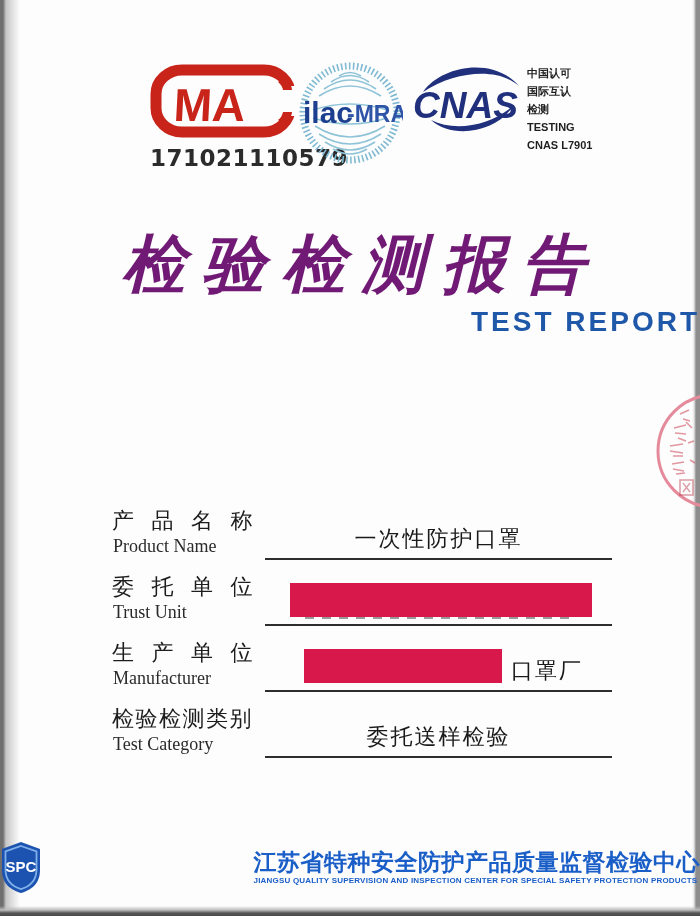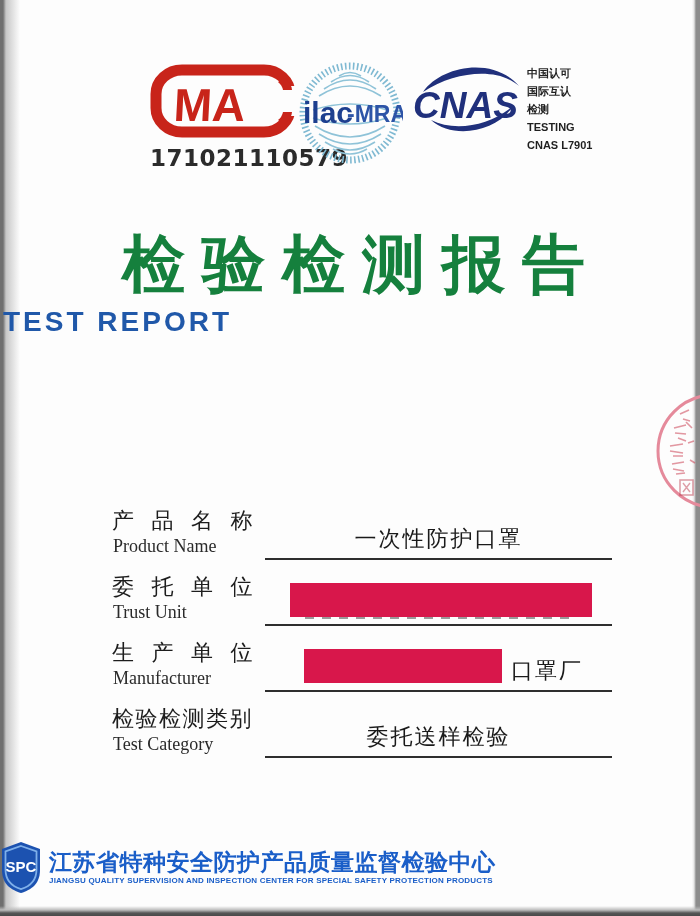--- a/index.html
+++ b/index.html
@@ -30,8 +30,8 @@
 
   
   .title-cn{position:absolute;left:0;right:0;top:222px;text-align:center;
-    font-size:63px;font-weight:bold;color:#15803d;letter-spacing:17px;padding-left:24px;
-    font-family:"Liberation Sans","DejaVu Sans",sans-serif;}
+    font-size:63px;font-weight:bold;color:#701a75;letter-spacing:17px;padding-left:24px;
+    font-family:"Liberation Sans","DejaVu Sans",sans-serif;font-style:italic;}
   .title-en{position:absolute;left:0;right:0;top:306px;text-align:left;
     font-size:28px;font-weight:bold;color:#2058a9;letter-spacing:3px;padding-left:3px;}
   .report-no{position:absolute;left:0;right:0;top:368px;text-align:center;

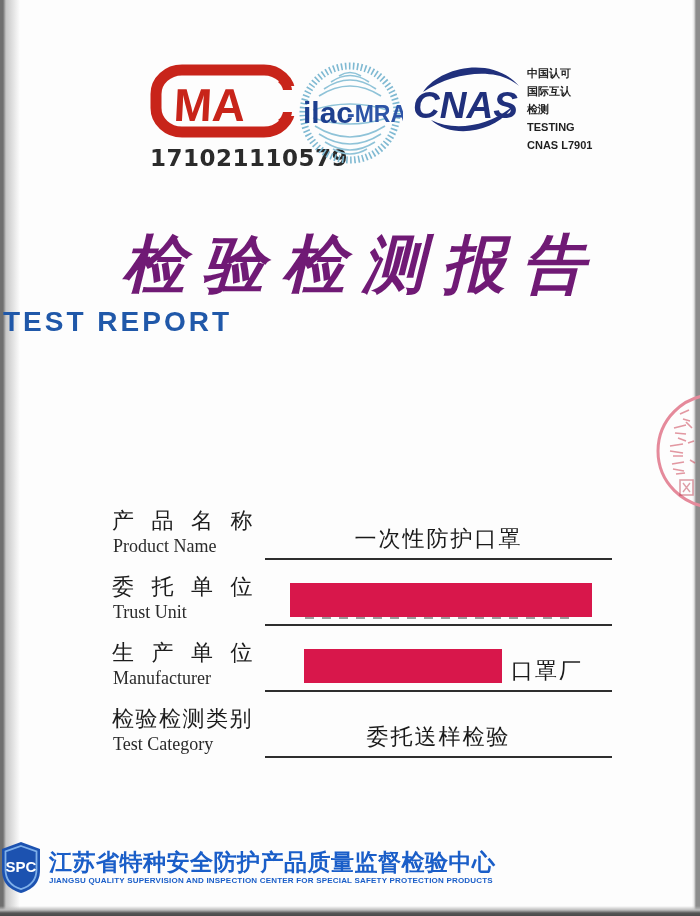--- a/index.html
+++ b/index.html
@@ -32,7 +32,7 @@
   .title-cn{position:absolute;left:0;right:0;top:222px;text-align:center;
     font-size:63px;font-weight:bold;color:#701a75;letter-spacing:17px;padding-left:24px;
     font-family:"Liberation Sans","DejaVu Sans",sans-serif;font-style:italic;}
-  .title-en{position:absolute;left:0;right:0;top:306px;text-align:left;
+  .title-en{position:absolute;left:0;right:0;top:306px;text-align:right;
     font-size:28px;font-weight:bold;color:#2058a9;letter-spacing:3px;padding-left:3px;}
   .report-no{position:absolute;left:0;right:0;top:368px;text-align:center;
     font-size:22px;color:#1c1c1c;letter-spacing:1px;

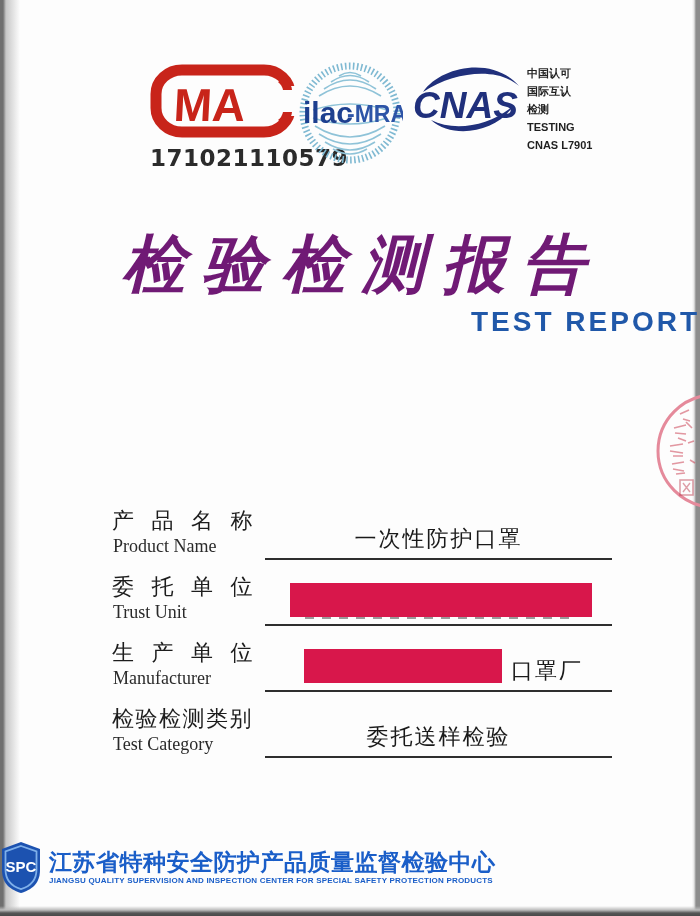--- a/index.html
+++ b/index.html
@@ -58,7 +58,7 @@
     font-family:Liberation Mono, monospace;margin-left:7px;}
 
   
-  .footer{position:absolute;left:0;right:0;top:841px;display:flex;justify-content:flex-start;align-items:center;gap:7px;}
+  .footer{position:absolute;left:0;right:0;top:841px;display:flex;justify-content:space-between;align-items:center;gap:7px;}
   .footer-texts{display:flex;flex-direction:column;}
   .footer-cn{font-size:23px;font-weight:bold;color:#1a5ec8;letter-spacing:0.5px;white-space:nowrap;line-height:27px;}
   .footer-en{font-size:8px;font-weight:bold;color:#1a5ec8;letter-spacing:0.2px;white-space:nowrap;

